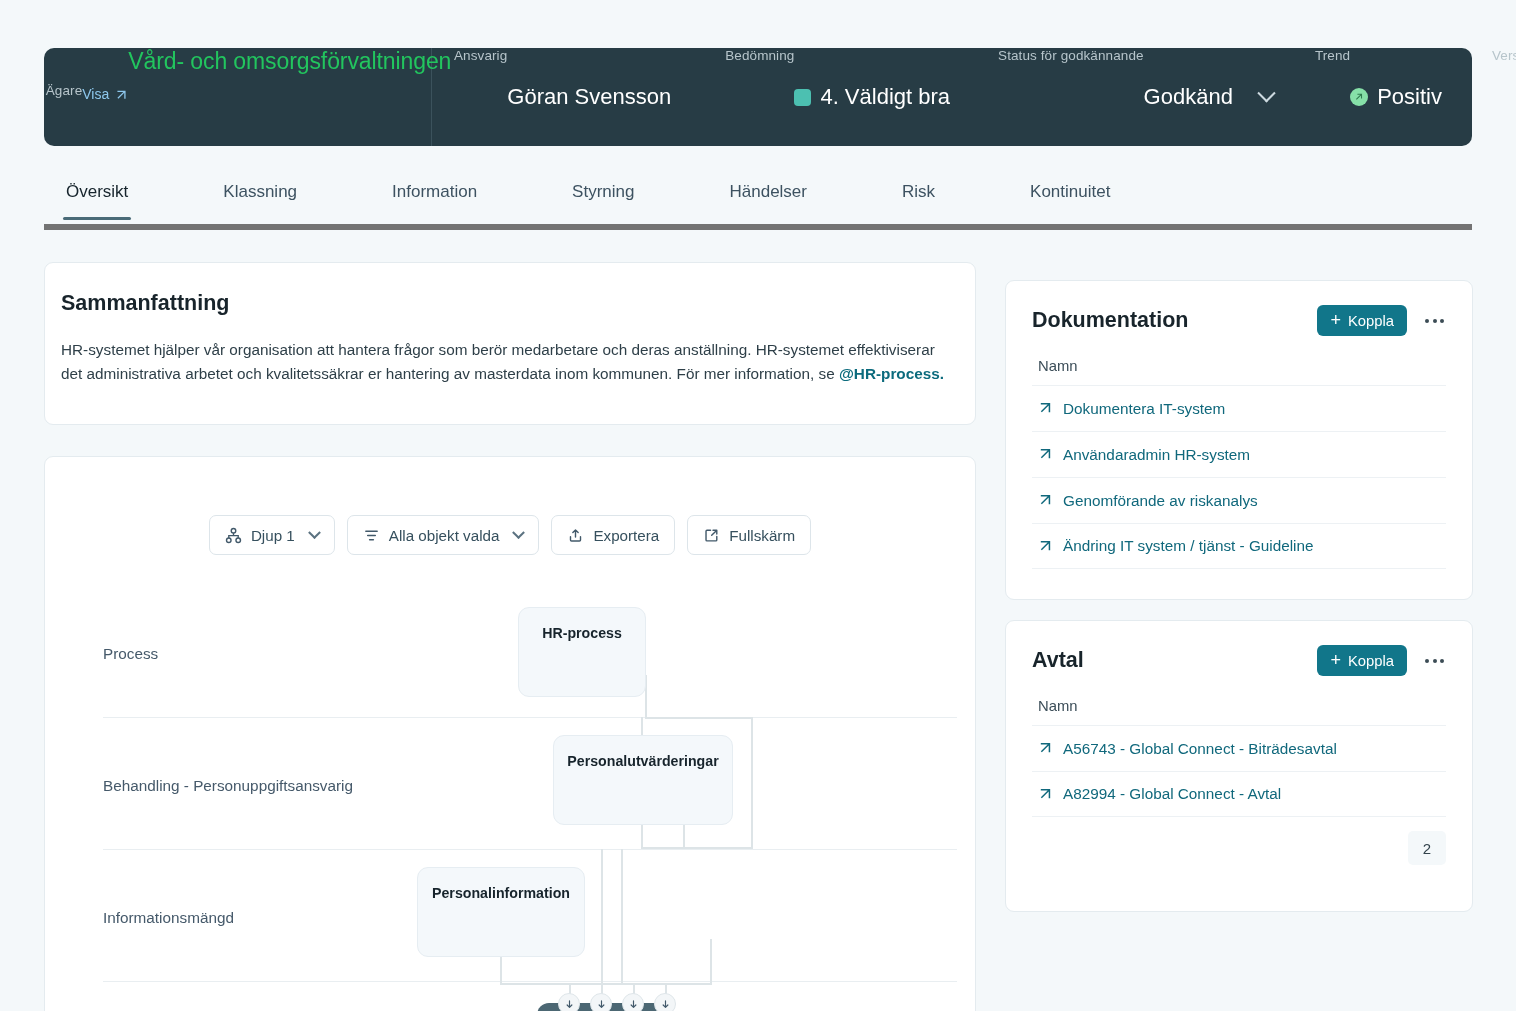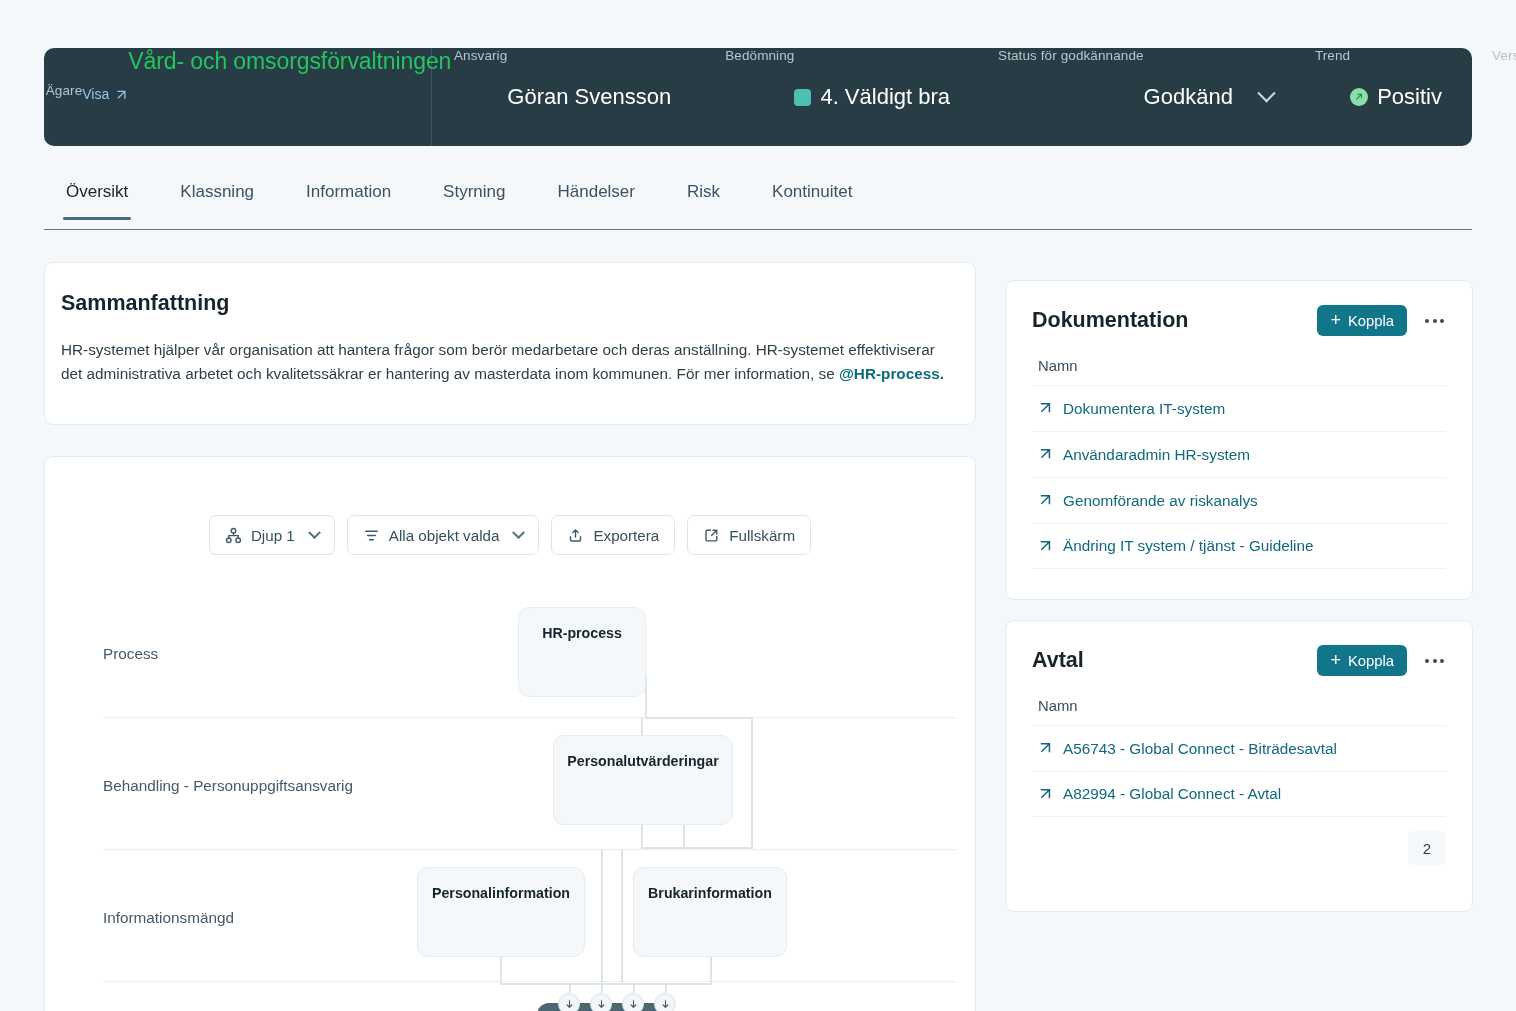--- a/index.html
+++ b/index.html
@@ -75,7 +75,8 @@
   .tabs {
     position: absolute; left: 44px; top: 176px; width: 1428px; height: 54px;
     display: flex; align-items: flex-start;
-    border-bottom: 1px solid #737373;
+    border-bottom: 6px solid #737373;
+    gap: 43px;
   }
   .tab {
     font-size: 17px; color: #3d5261; padding: 6px 0 18px 0;

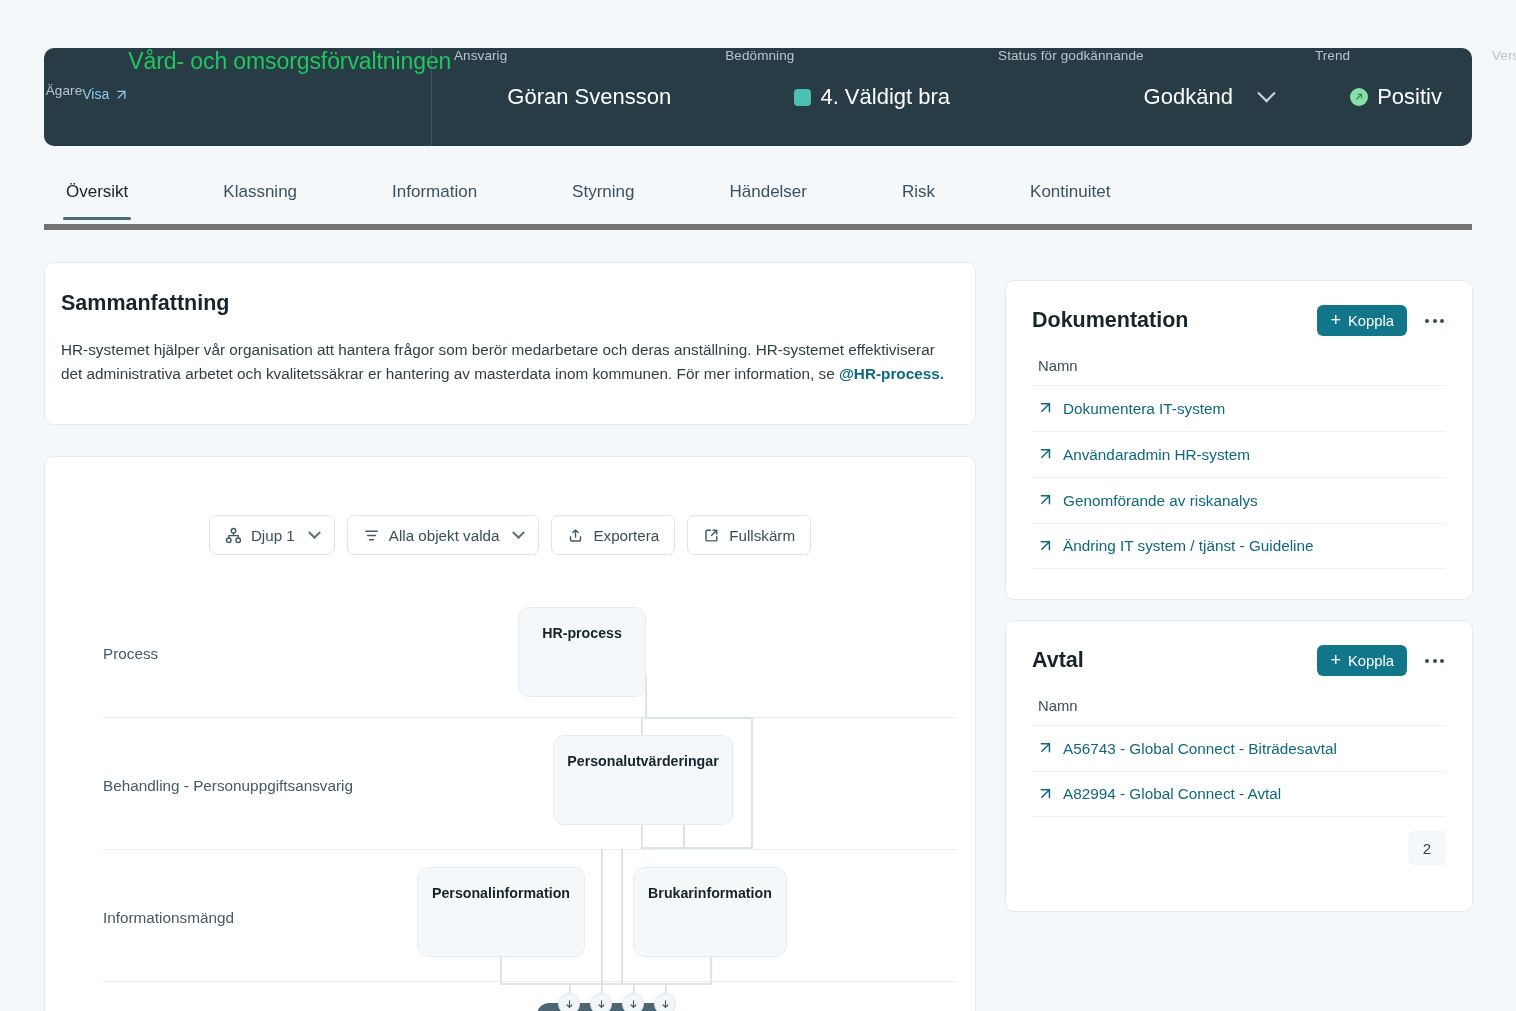--- a/index.html
+++ b/index.html
@@ -348,7 +348,6 @@
     <div class="node" style="left:473px; top:12px;  width:128px; height:90px;">HR-process</div>
     <div class="node" style="left:508px; top:140px; width:180px; height:90px;">Personalutvärderingar</div>
     <div class="node" style="left:372px; top:272px; width:168px; height:90px;">Personalinformation</div>
-    <div class="node" style="left:588px; top:272px; width:154px; height:90px;">Brukarinformation</div>
 
     <div class="endnode" style="left:492px; top:408px; width:128px; height:60px;"></div>
     <div class="pin" style="left:513px; top:398px;">

